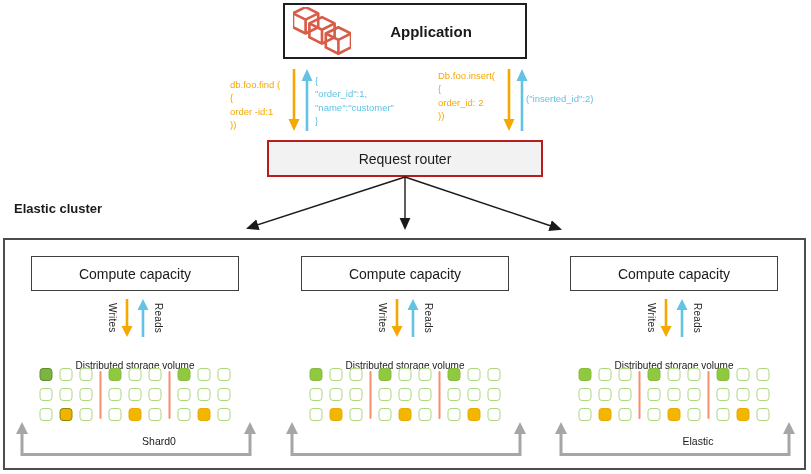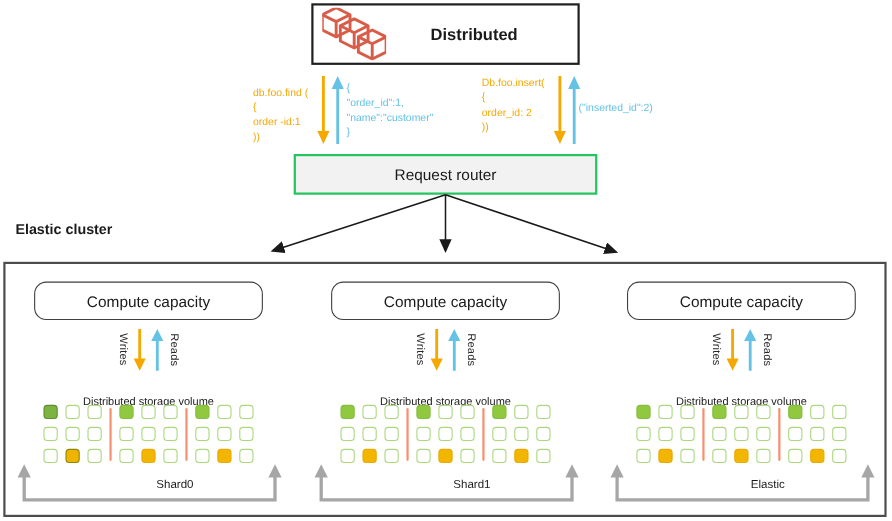--- a/index.html
+++ b/index.html
@@ -91,7 +91,7 @@
         <path d="M26,21 L36,26 L46,21 M36,26 L36,37"></path>
       </g>
     </svg>
-    <span class="app-label">Distributed</span>
+    <span class="app-label">Application</span>
   </div>
 
   <div class="abs annot orange" style="left:230px;top:66px;margin-top:12px;">db.foo.find (

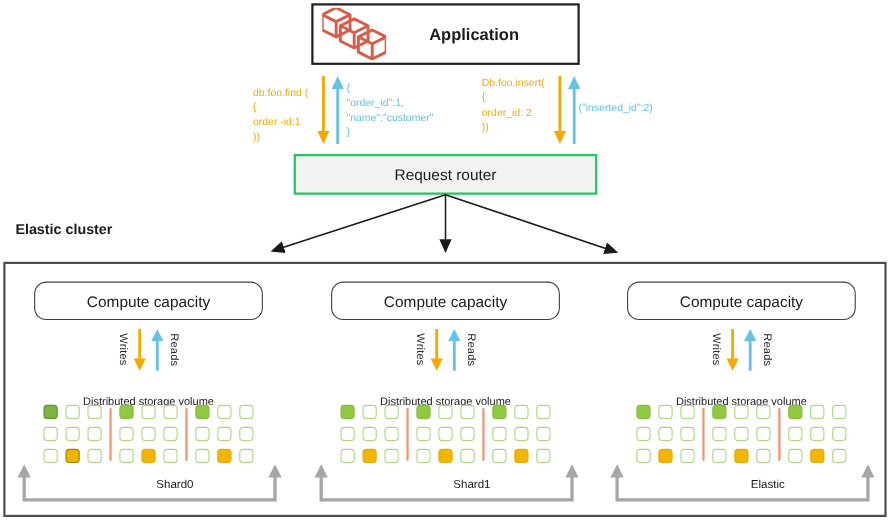--- a/index.html
+++ b/index.html
@@ -31,7 +31,7 @@
   
   .router-box{
     left:267px;top:140px;width:276px;height:37px;background:#f2f2f2;
-    border:2px solid #22c55e;box-sizing:border-box;
+    border:2px solid #b91c1c;box-sizing:border-box;
     display:flex;align-items:center;justify-content:center;font-size:14px;
   }
 

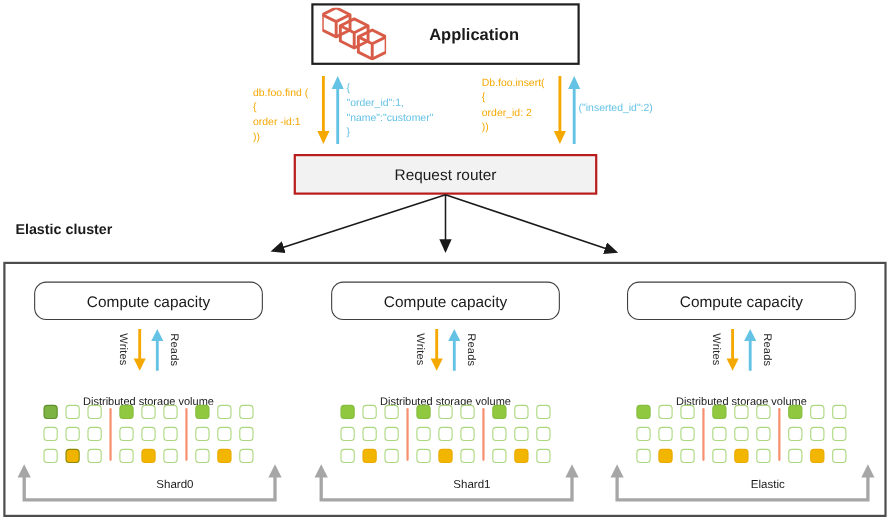--- a/index.html
+++ b/index.html
@@ -49,7 +49,7 @@
   .col{position:absolute;top:238px;width:268px;height:232px;}
   .compute-box{
     position:absolute;top:18px;left:50%;transform:translateX(-50%);
-    width:208px;height:35px;border:1.6px solid #3f3f3f;border-radius:11px;background:#fff;
+    width:208px;height:35px;border:1.6px solid #3f3f3f;border-radius:0;background:#fff;
     display:flex;align-items:center;justify-content:center;font-size:14px;box-sizing:border-box;
   }
   .rw{position:absolute;top:60px;left:50%;transform:translateX(-50%);

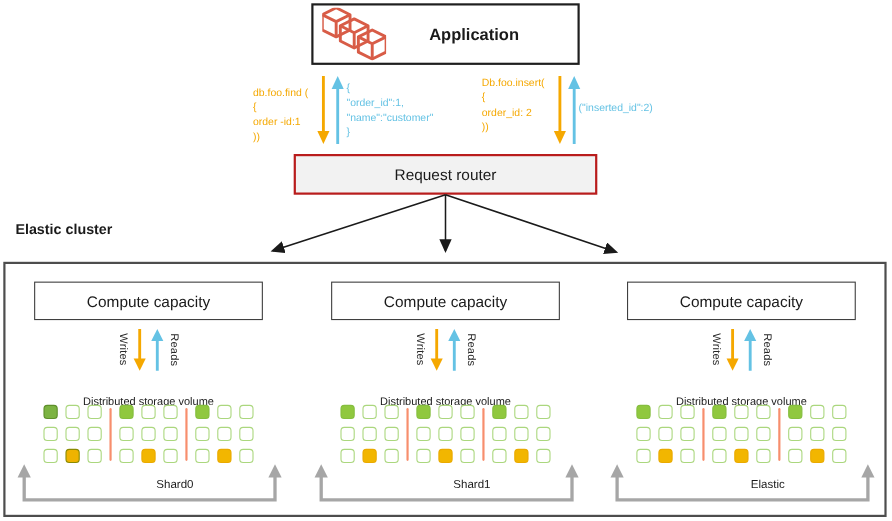--- a/index.html
+++ b/index.html
@@ -255,7 +255,6 @@
           <div class="cell e"></div>
         </div>
       </div>
-    <div class="shard-label">Shard1</div>
     <svg class="uarrow" width="268" height="40">
       <path class="u-path" d="M21,13 L21,34.5 L249,34.5 L249,13"></path>
       <polygon class="u-head" points="15,14 27,14 21,2"></polygon>

